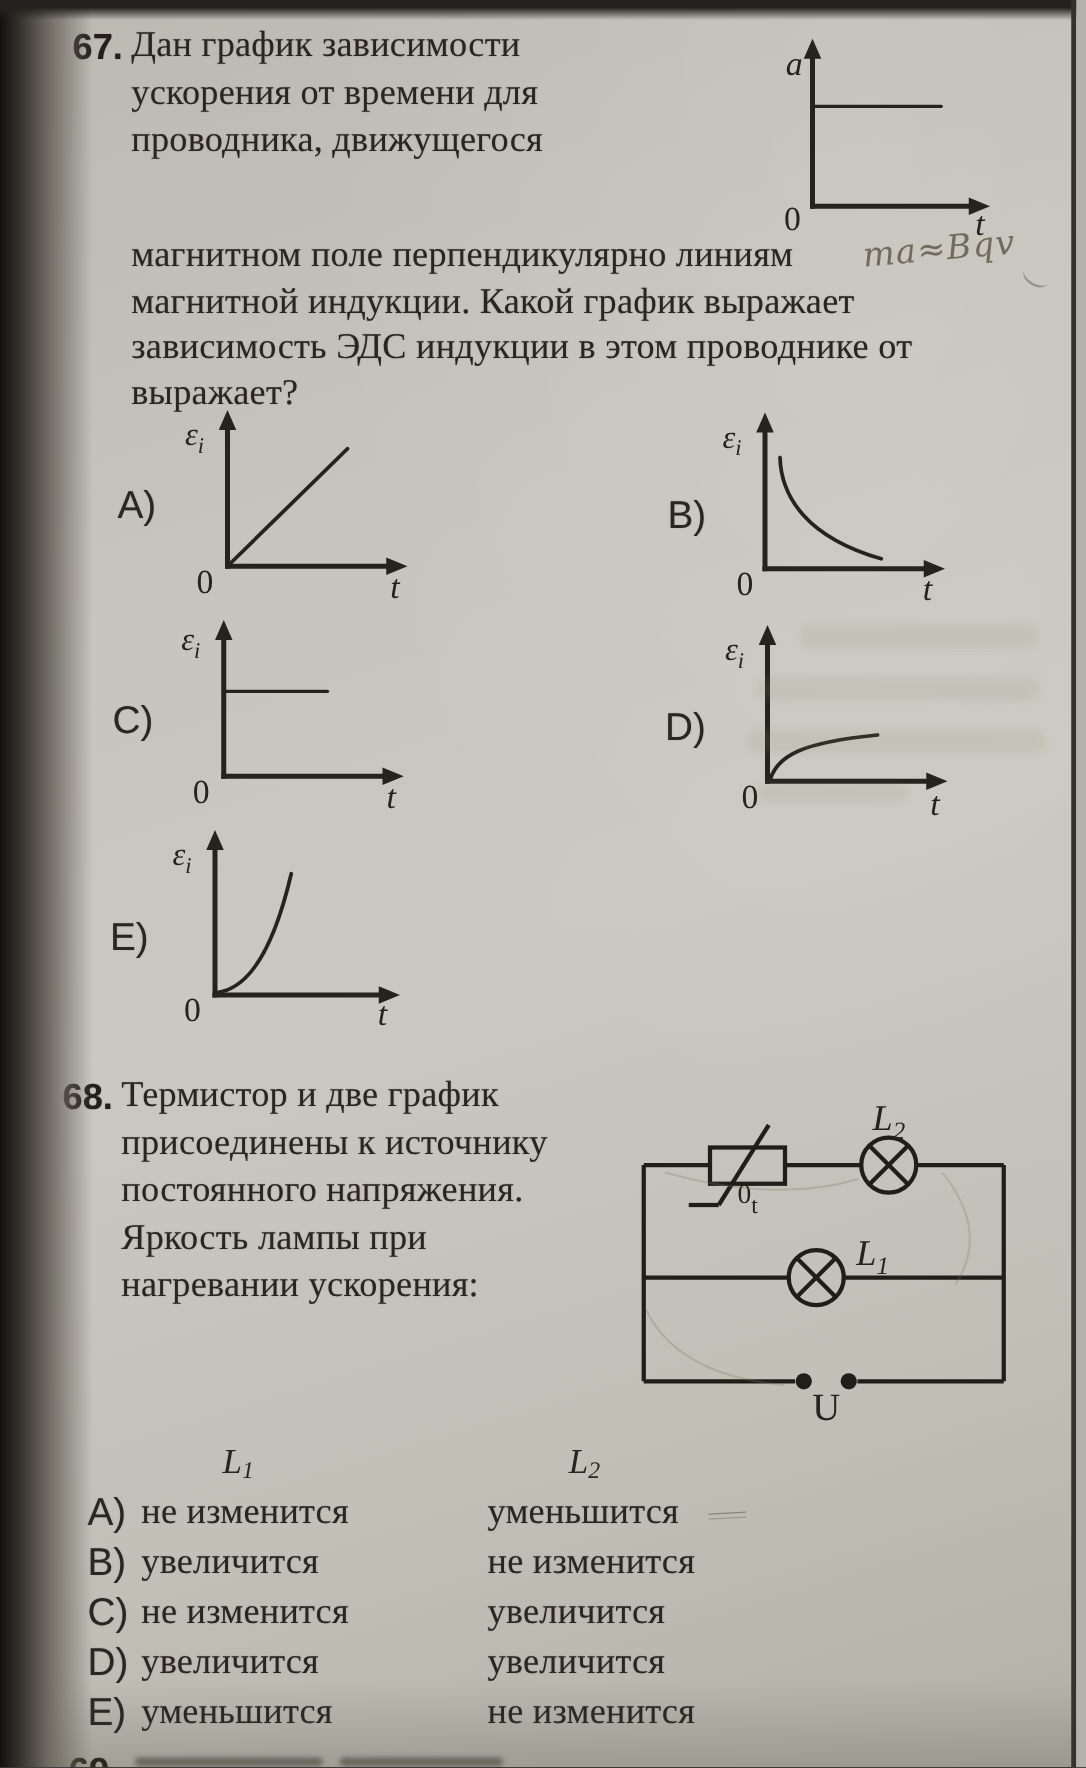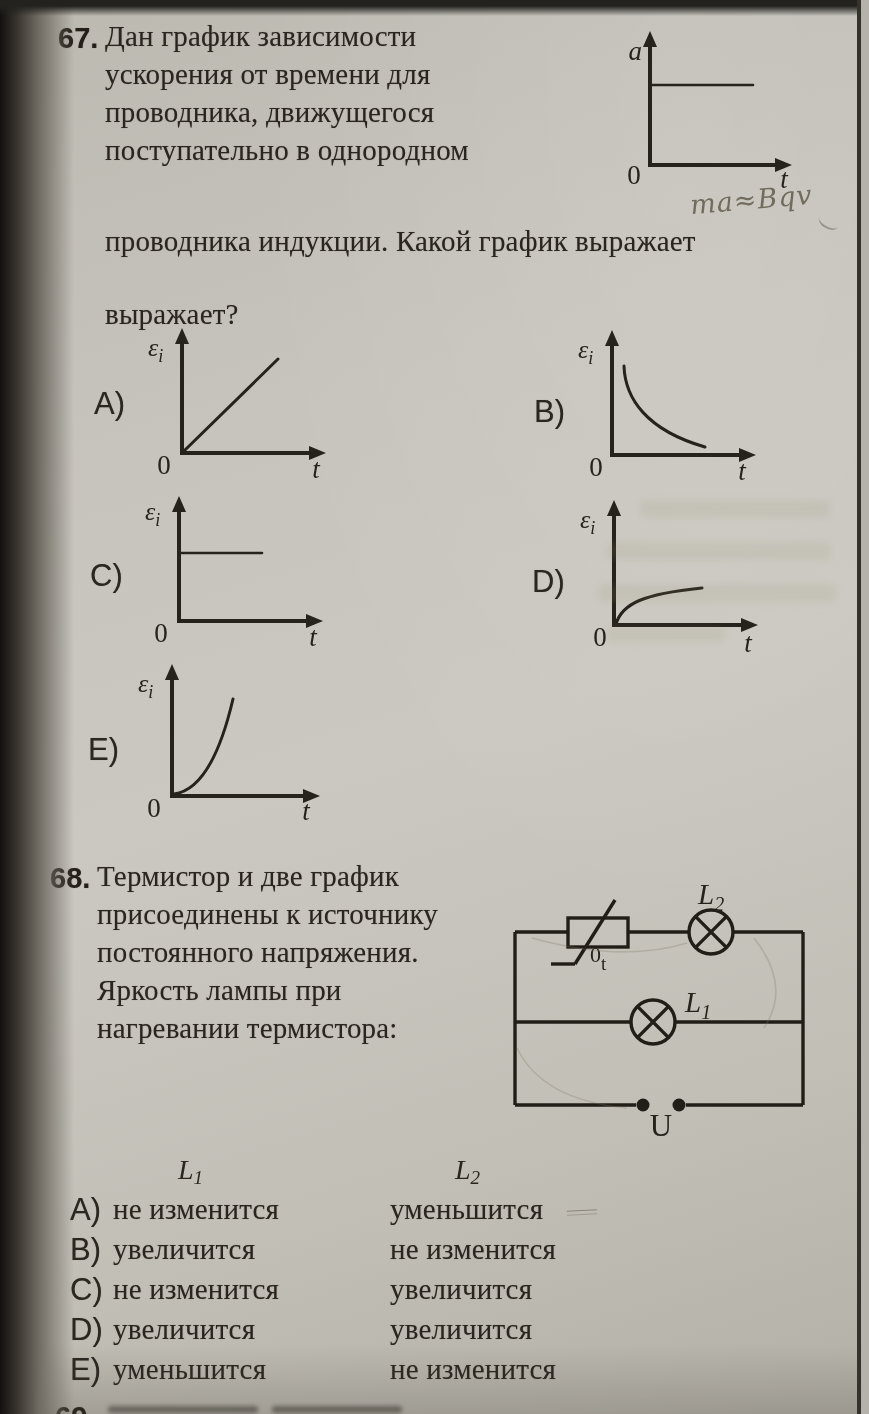--- a/index.html
+++ b/index.html
@@ -59,7 +59,6 @@
   <div class="abs serif bodyline" style="left:105px;top:22px">Дан график зависимости</div>
   <div class="abs serif bodyline" style="left:105px;top:98px">проводника, движущегося</div>
   <div class="abs serif bodyline" style="left:105px;top:60px">ускорения от времени для</div>
-  <div class="abs serif bodyline" style="left:105px;top:136px">поступательно в однородном</div>
   <div class="abs serif bodyline" style="left:105px;top:227px">проводника индукции. Какой график выражает</div>
   <div class="abs serif bodyline" style="left:105px;top:300px">выражает?</div>
 

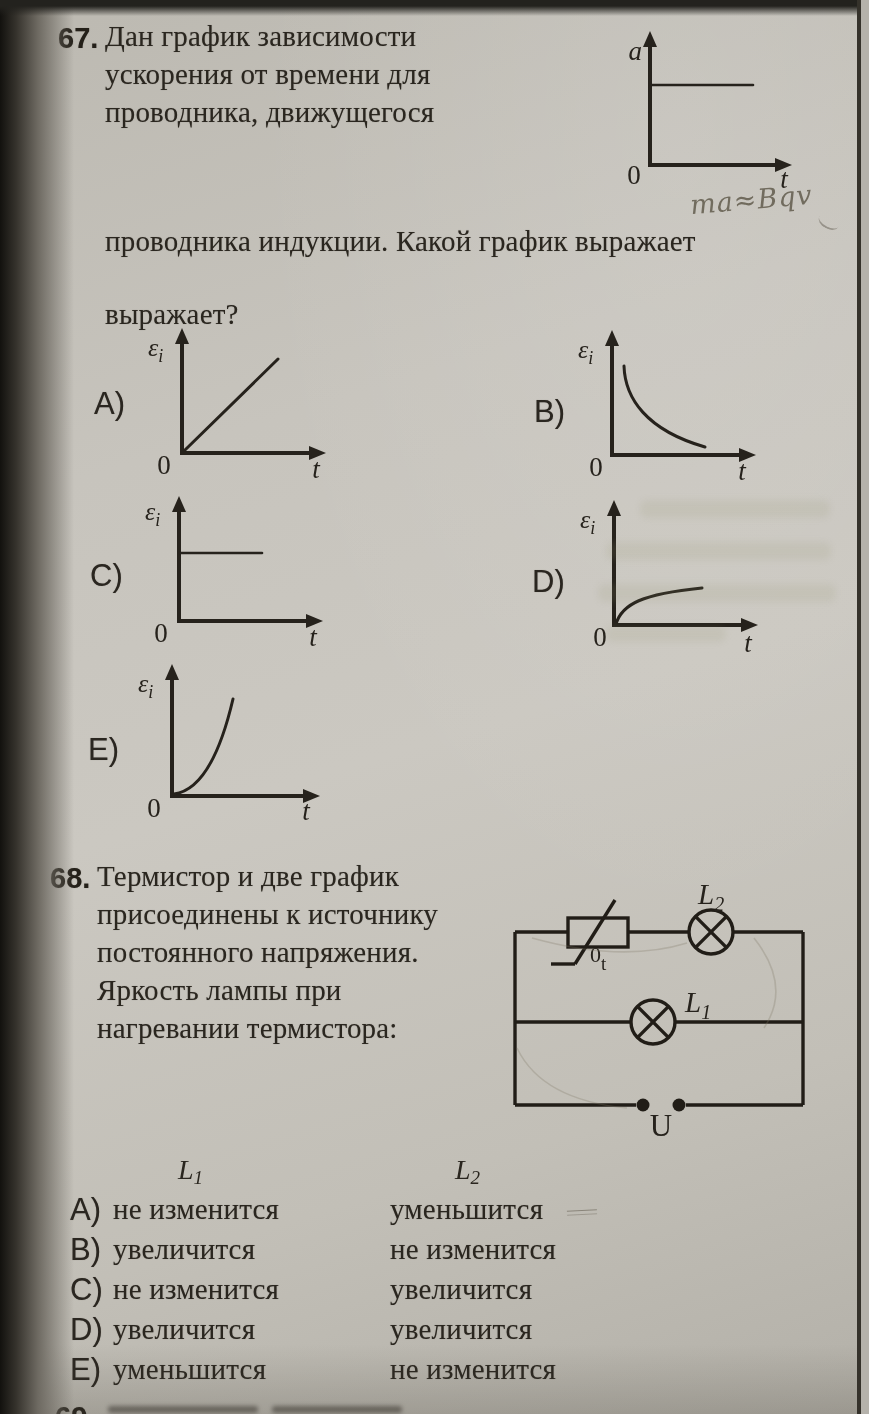--- a/index.html
+++ b/index.html
@@ -59,6 +59,7 @@
   <div class="abs serif bodyline" style="left:105px;top:22px">Дан график зависимости</div>
   <div class="abs serif bodyline" style="left:105px;top:98px">проводника, движущегося</div>
   <div class="abs serif bodyline" style="left:105px;top:60px">ускорения от времени для</div>
+  <div class="abs serif bodyline" style="left:105px;top:190px">магнитном поле перпендикулярно линиям</div>
   <div class="abs serif bodyline" style="left:105px;top:227px">проводника индукции. Какой график выражает</div>
   <div class="abs serif bodyline" style="left:105px;top:300px">выражает?</div>
 

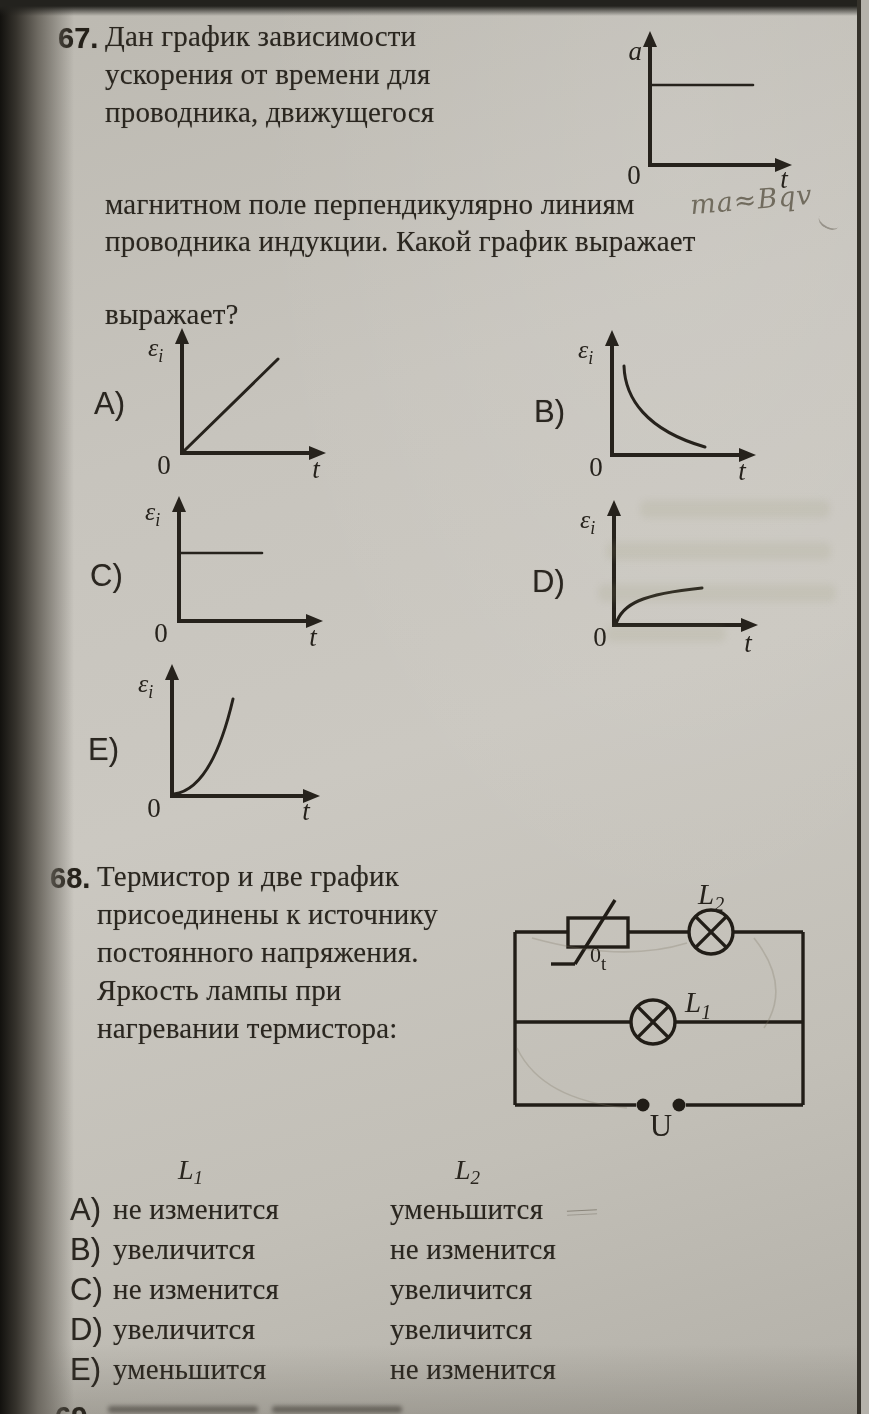--- a/index.html
+++ b/index.html
@@ -60,7 +60,7 @@
   <div class="abs serif bodyline" style="left:105px;top:98px">проводника, движущегося</div>
   <div class="abs serif bodyline" style="left:105px;top:60px">ускорения от времени для</div>
   <div class="abs serif bodyline" style="left:105px;top:190px">магнитном поле перпендикулярно линиям</div>
-  <div class="abs serif bodyline" style="left:105px;top:227px">проводника индукции. Какой график выражает</div>
+  <div class="abs serif bodyline" style="left:105px;top:227px">магнитной индукции. Какой график выражает</div>
   <div class="abs serif bodyline" style="left:105px;top:300px">выражает?</div>
 
   <div class="abs handwrite" style="left:690px;top:184px">ma≈Bqv</div>

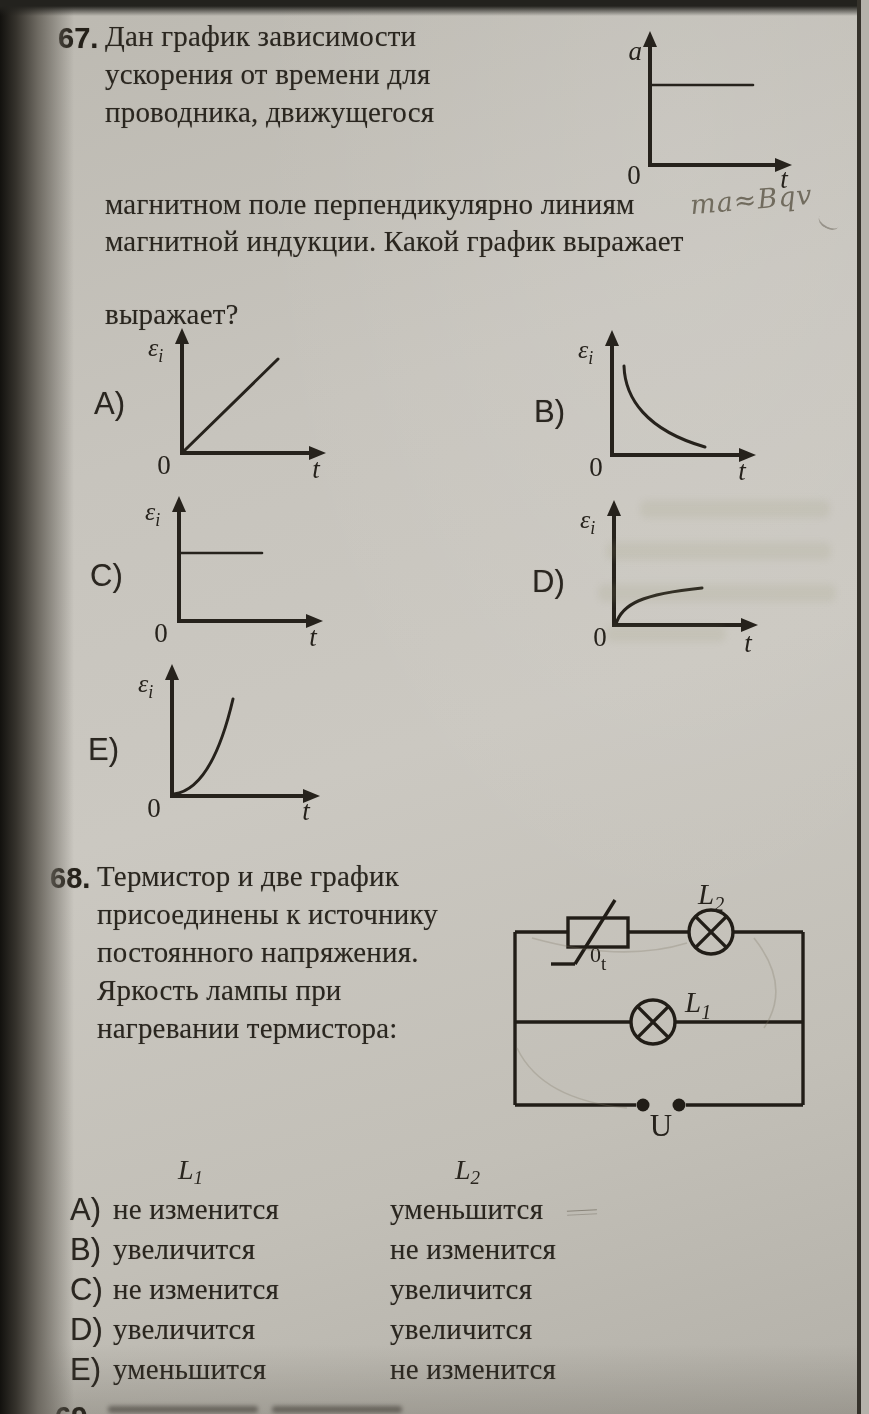--- a/index.html
+++ b/index.html
@@ -61,6 +61,7 @@
   <div class="abs serif bodyline" style="left:105px;top:60px">ускорения от времени для</div>
   <div class="abs serif bodyline" style="left:105px;top:190px">магнитном поле перпендикулярно линиям</div>
   <div class="abs serif bodyline" style="left:105px;top:227px">магнитной индукции. Какой график выражает</div>
+  <div class="abs serif bodyline" style="left:105px;top:263px">зависимость ЭДС индукции в этом проводнике от</div>
   <div class="abs serif bodyline" style="left:105px;top:300px">выражает?</div>
 
   <div class="abs handwrite" style="left:690px;top:184px">ma≈Bqv</div>

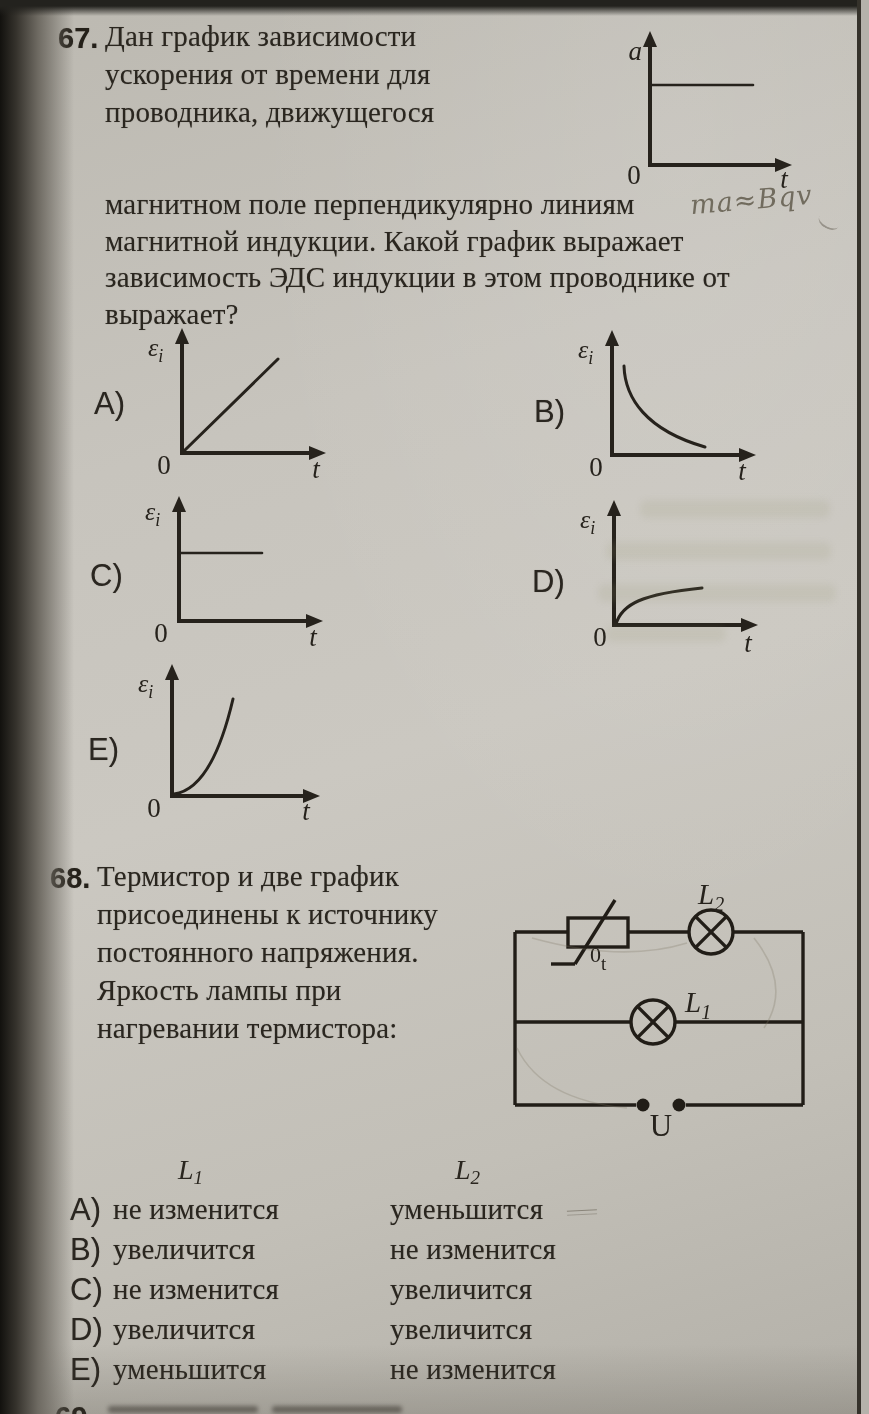--- a/index.html
+++ b/index.html
@@ -148,7 +148,7 @@
   <div class="abs serif bodyline" style="left:97px;top:900px">присоединены к источнику</div>
   <div class="abs serif bodyline" style="left:97px;top:938px">постоянного напряжения.</div>
   <div class="abs serif bodyline" style="left:97px;top:976px">Яркость лампы при</div>
-  <div class="abs serif bodyline" style="left:97px;top:1014px">нагревании термистора:</div>
+  <div class="abs serif bodyline" style="left:97px;top:1014px">нагревании ускорения:</div>
 
   <svg class="abs" style="left:502px;top:868px" width="325" height="280">
 

